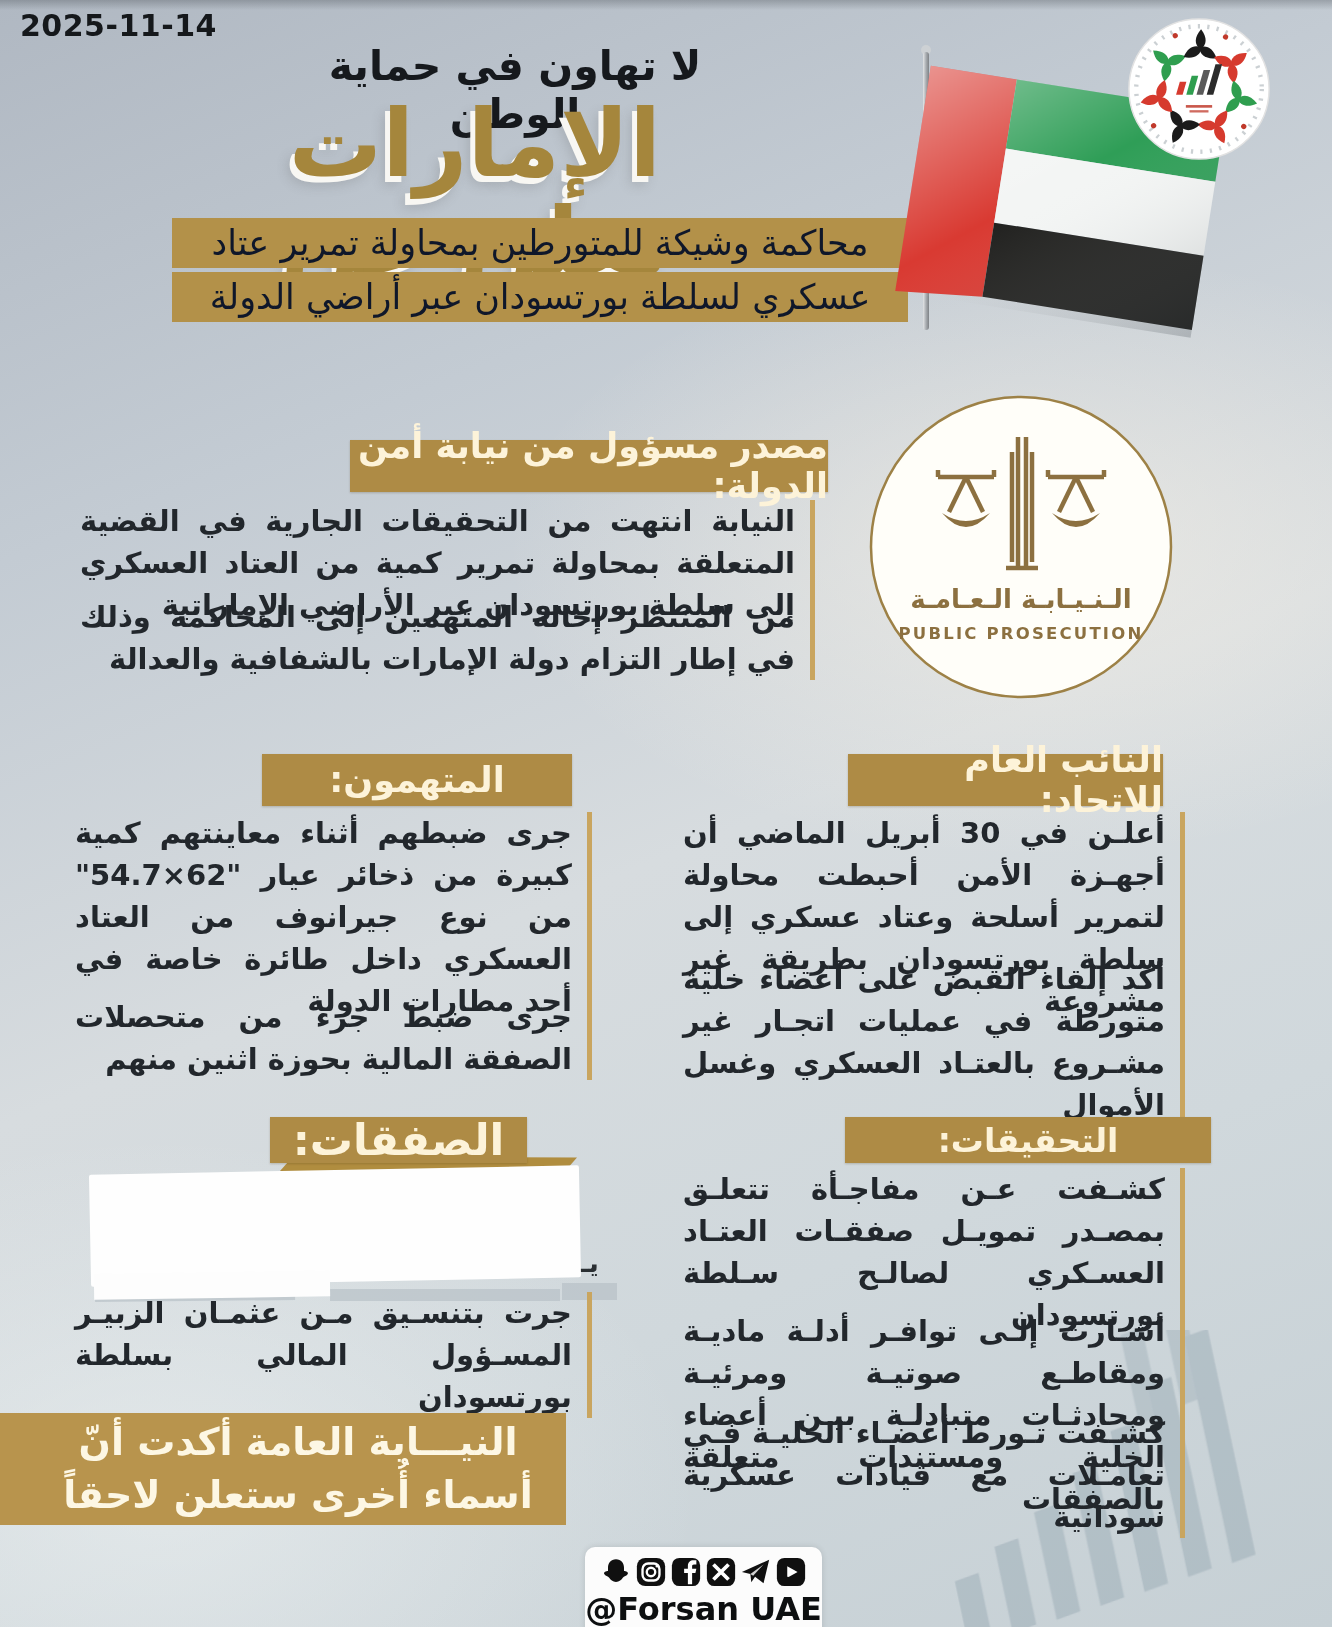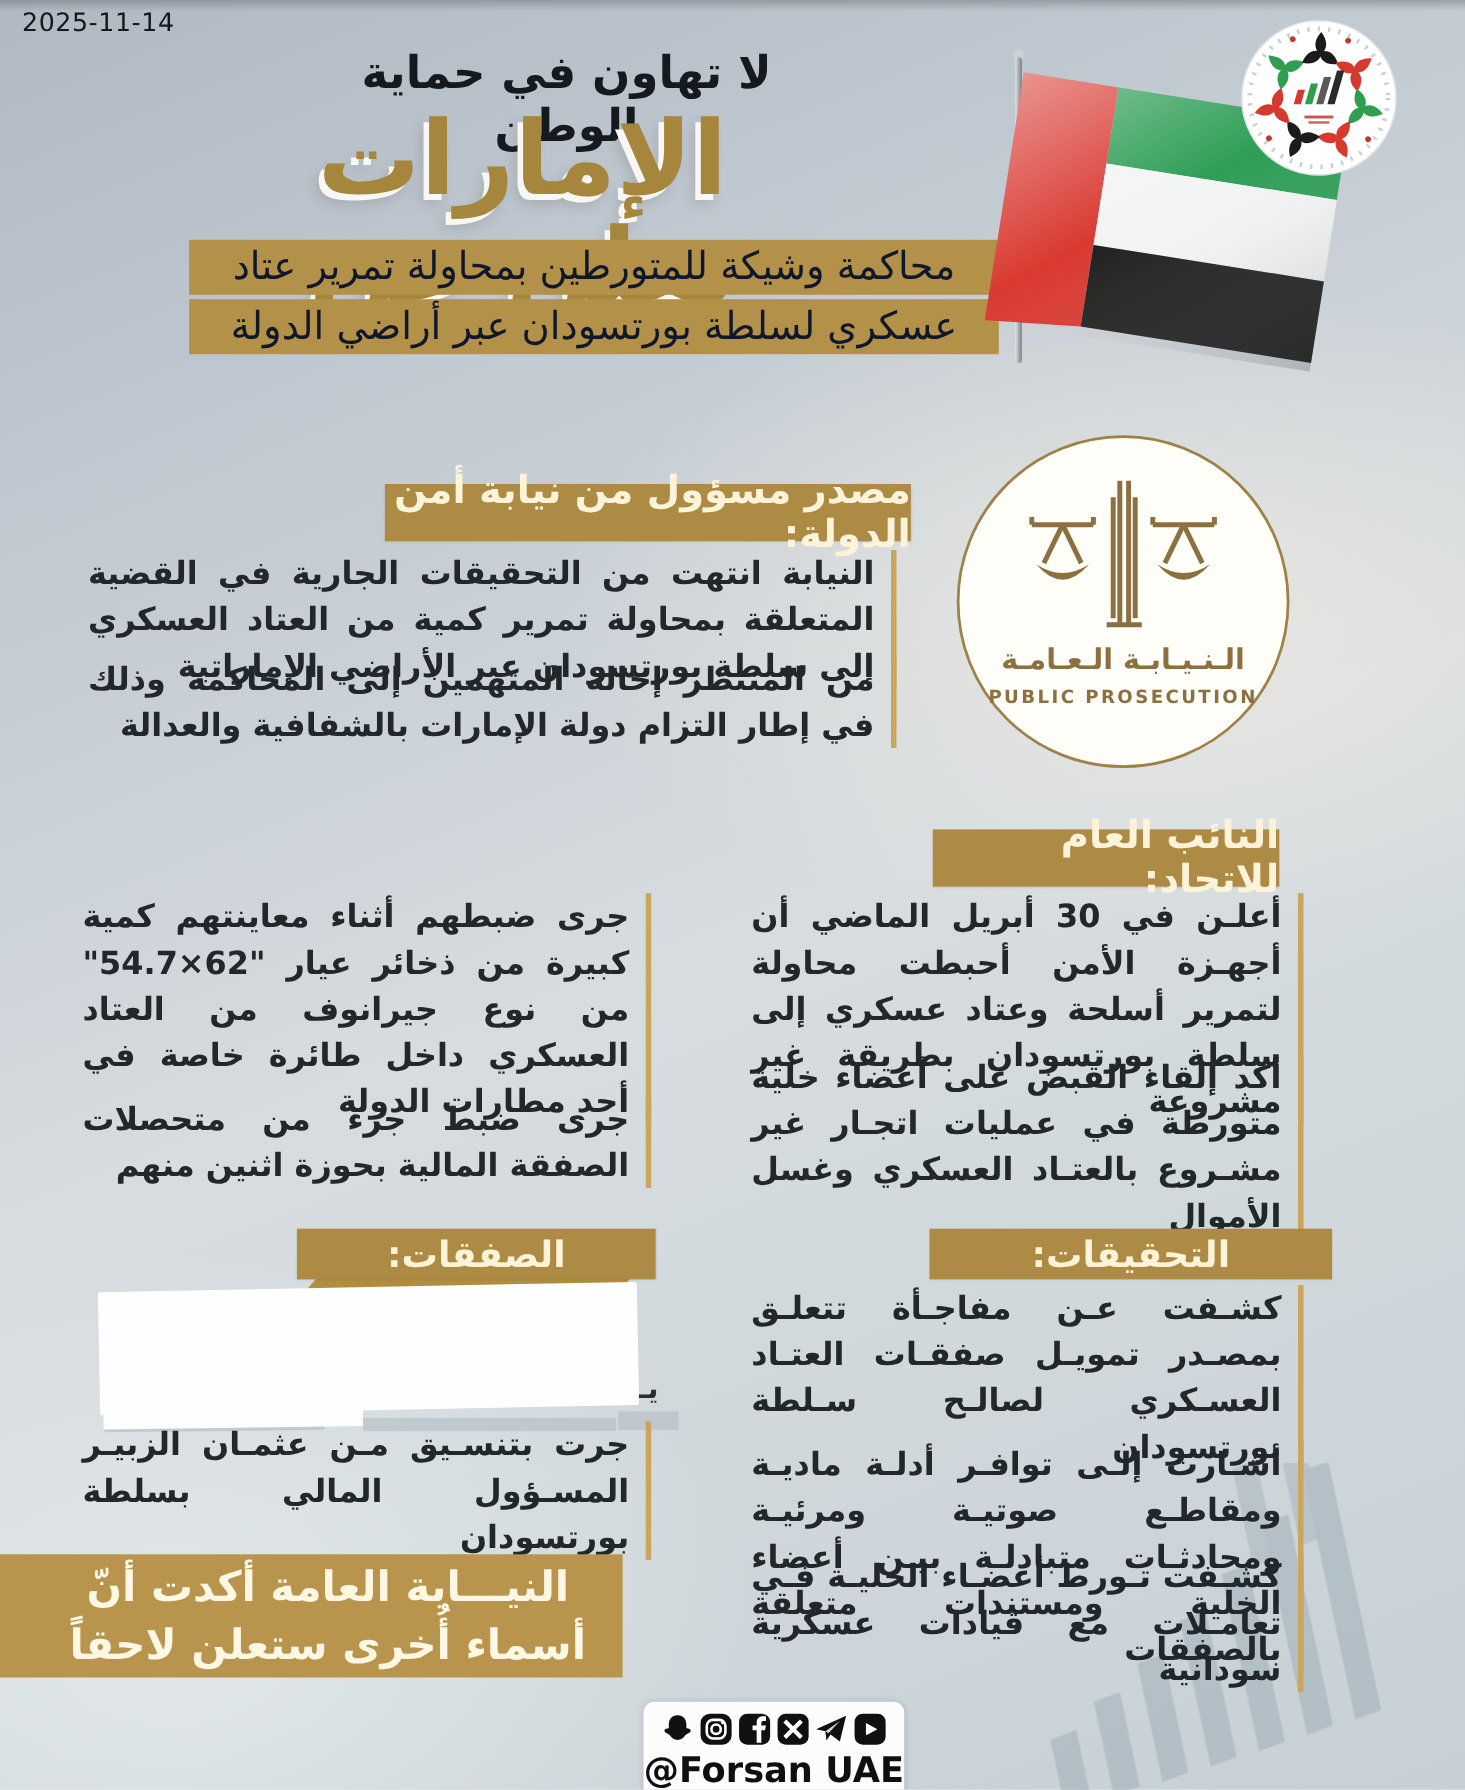--- a/index.html
+++ b/index.html
@@ -12,7 +12,7 @@
       linear-gradient(158deg,#b0b8c2 0%,#c3cbd3 26%,#d7dcdf 52%,#d0d8dc 74%,#c6d0d5 100%);
   }
   .top-strip{position:absolute;left:0;top:0;width:100%;height:10px;background:linear-gradient(rgba(60,66,72,.30),rgba(60,66,72,0));}
-  .date{position:absolute;left:20px;top:8px;direction:ltr;font-size:23px;font-weight:normal;color:#15181b;letter-spacing:.5px;}
+  .date{position:absolute;left:20px;top:8px;direction:ltr;font-size:30px;font-weight:bold;color:#15181b;letter-spacing:.5px;}
   .tagline{position:absolute;left:280px;top:42px;width:470px;text-align:center;font-size:41px;font-weight:bold;color:#16191d;}
   .main-title{
     position:absolute;left:170px;top:96px;width:610px;text-align:center;

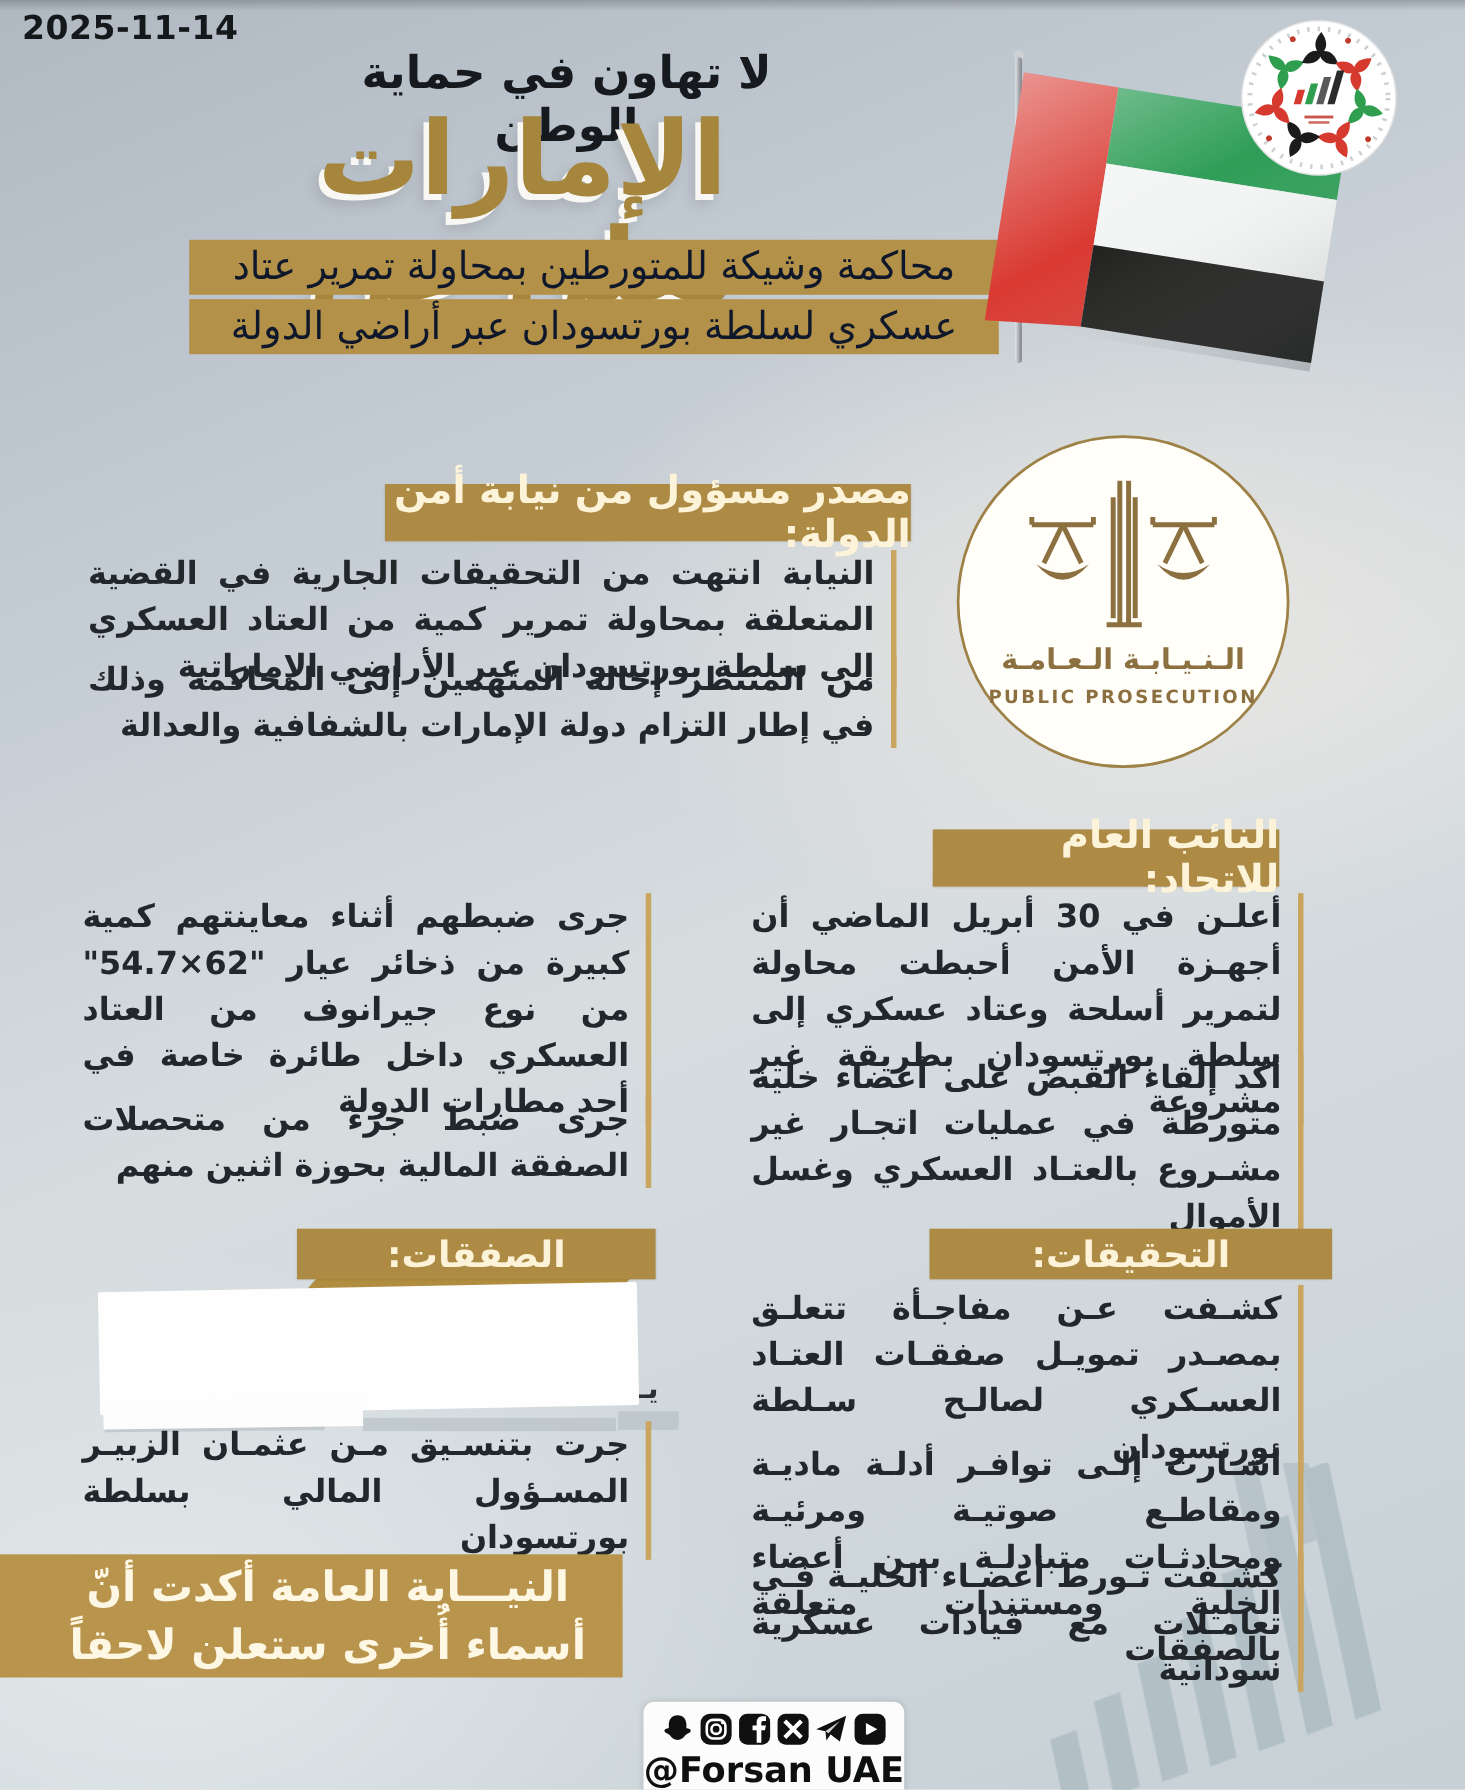--- a/index.html
+++ b/index.html
@@ -216,6 +216,7 @@
   <div class="para src" style="top:596px;">من المنتظر إحالة المتهمين إلى المحاكمة وذلك في إطار التزام دولة الإمارات بالشفافية والعدالة</div>
   <div class="para src" style="top:500px;">النيابة انتهت من التحقيقات الجارية في القضية المتعلقة بمحاولة تمرير كمية من العتاد العسكري إلى سلطة بورتسودان عبر الأراضي الإماراتية</div>
 
+  <div class="gold-header" style="left:262px;top:754px;width:310px;height:52px;">المتهمون:</div>
   <div class="para lcol" style="top:812px;">جرى ضبطهم أثناء معاينتهم كمية كبيرة من ذخائر عيار "⁦54.7×62⁩" من نوع جيرانوف من العتاد العسكري داخل طائرة خاصة في أحد مطارات الدولة</div>
   <div class="para lcol" style="top:996px;">جرى ضبط جزء من متحصلات الصفقة المالية بحوزة اثنين منهم</div>
 

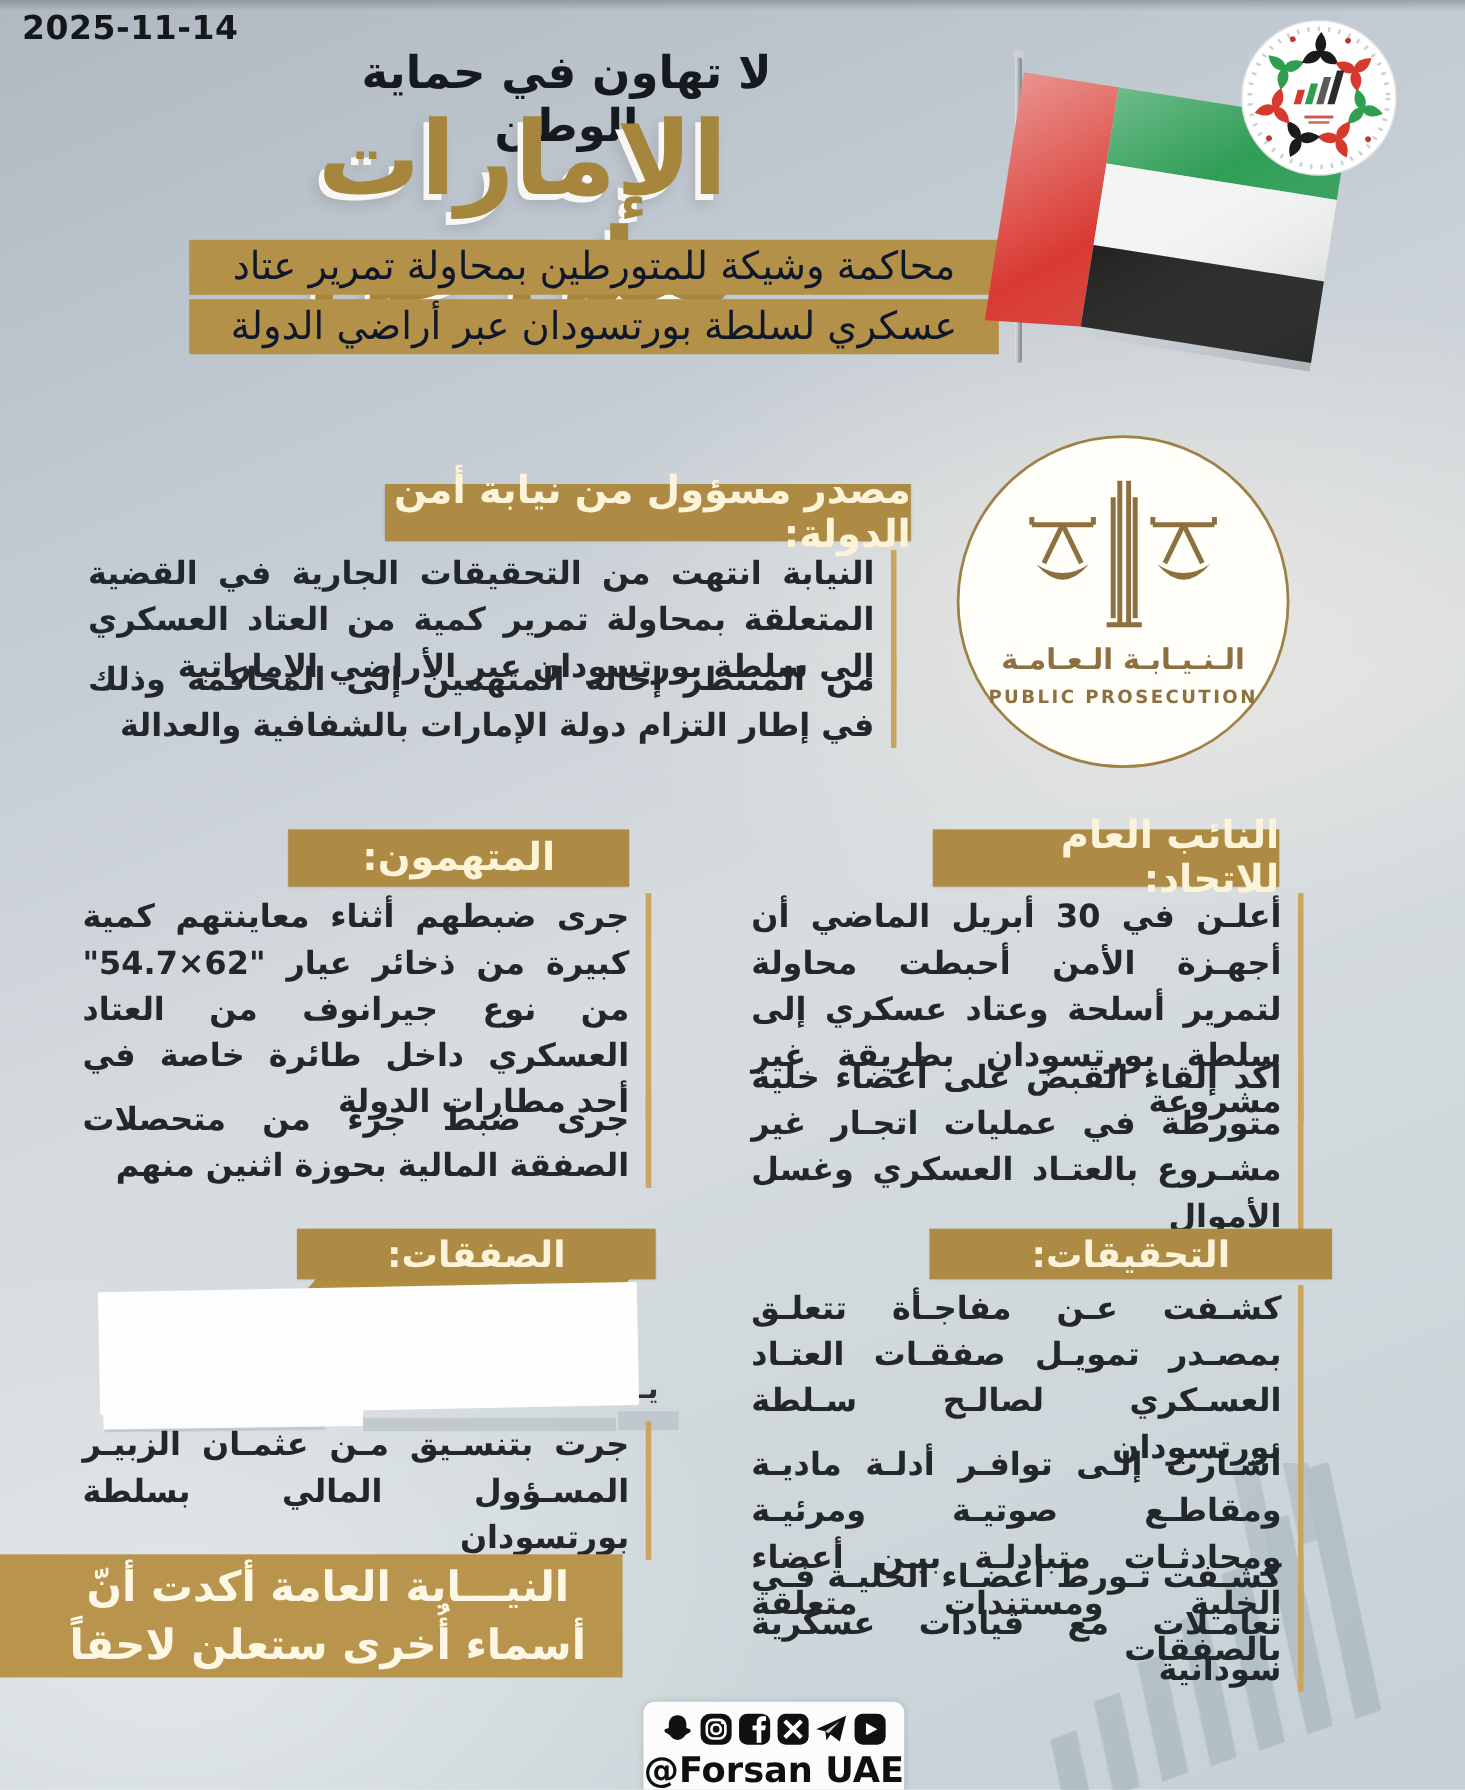--- a/index.html
+++ b/index.html
@@ -224,7 +224,7 @@
   <div class="para rcol" style="top:812px;">أعلـن في 30 أبريل الماضي أن أجهـزة الأمن أحبطت محاولة لتمرير أسلحة وعتاد عسكري إلى سلطة بورتسودان بطريقة غير مشروعة</div>
   <div class="para rcol" style="top:958px;">أكد إلقاء القبض على أعضاء خلية متورطة في عمليات اتجـار غير مشـروع بالعتـاد العسكري وغسل الأموال</div>
 
-  <div class="gold-header" style="left:270px;top:1117px;width:326px;height:46px;font-size:33px;">الصفقات:</div>
+  <div class="gold-header" style="left:270px;top:1117px;width:257px;height:46px;font-size:43px;">الصفقات:</div>
   <div class="wedge"></div>
   <div class="redact"></div>
   <div class="redact2"></div>

